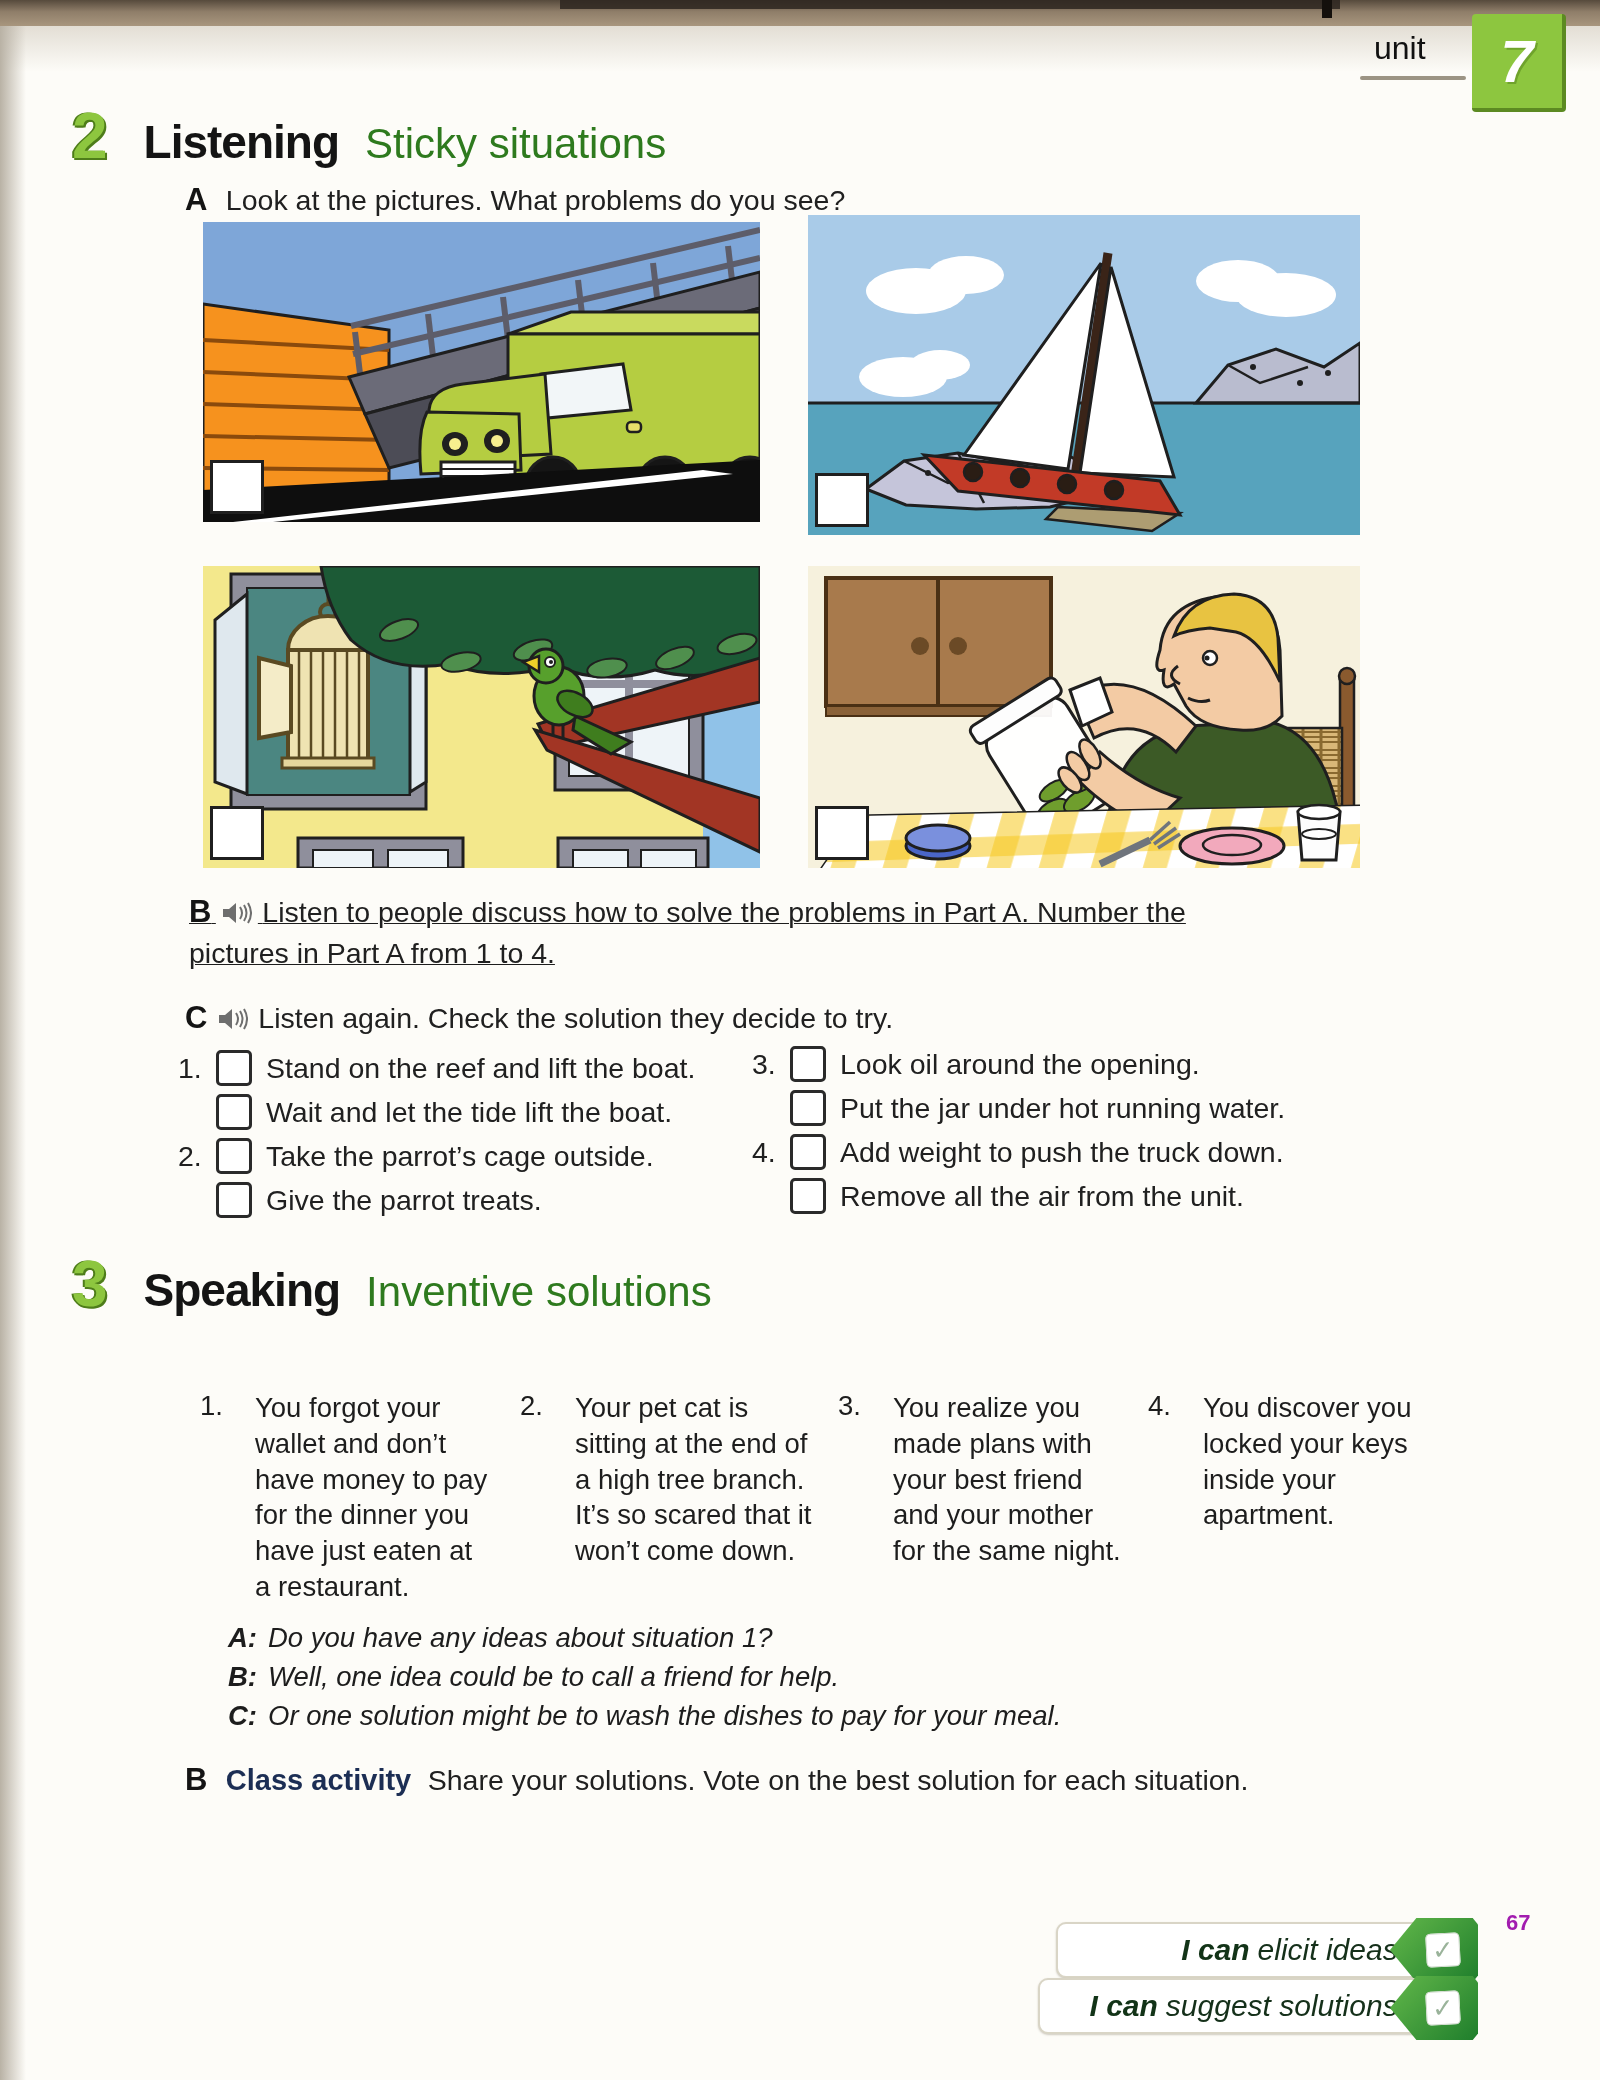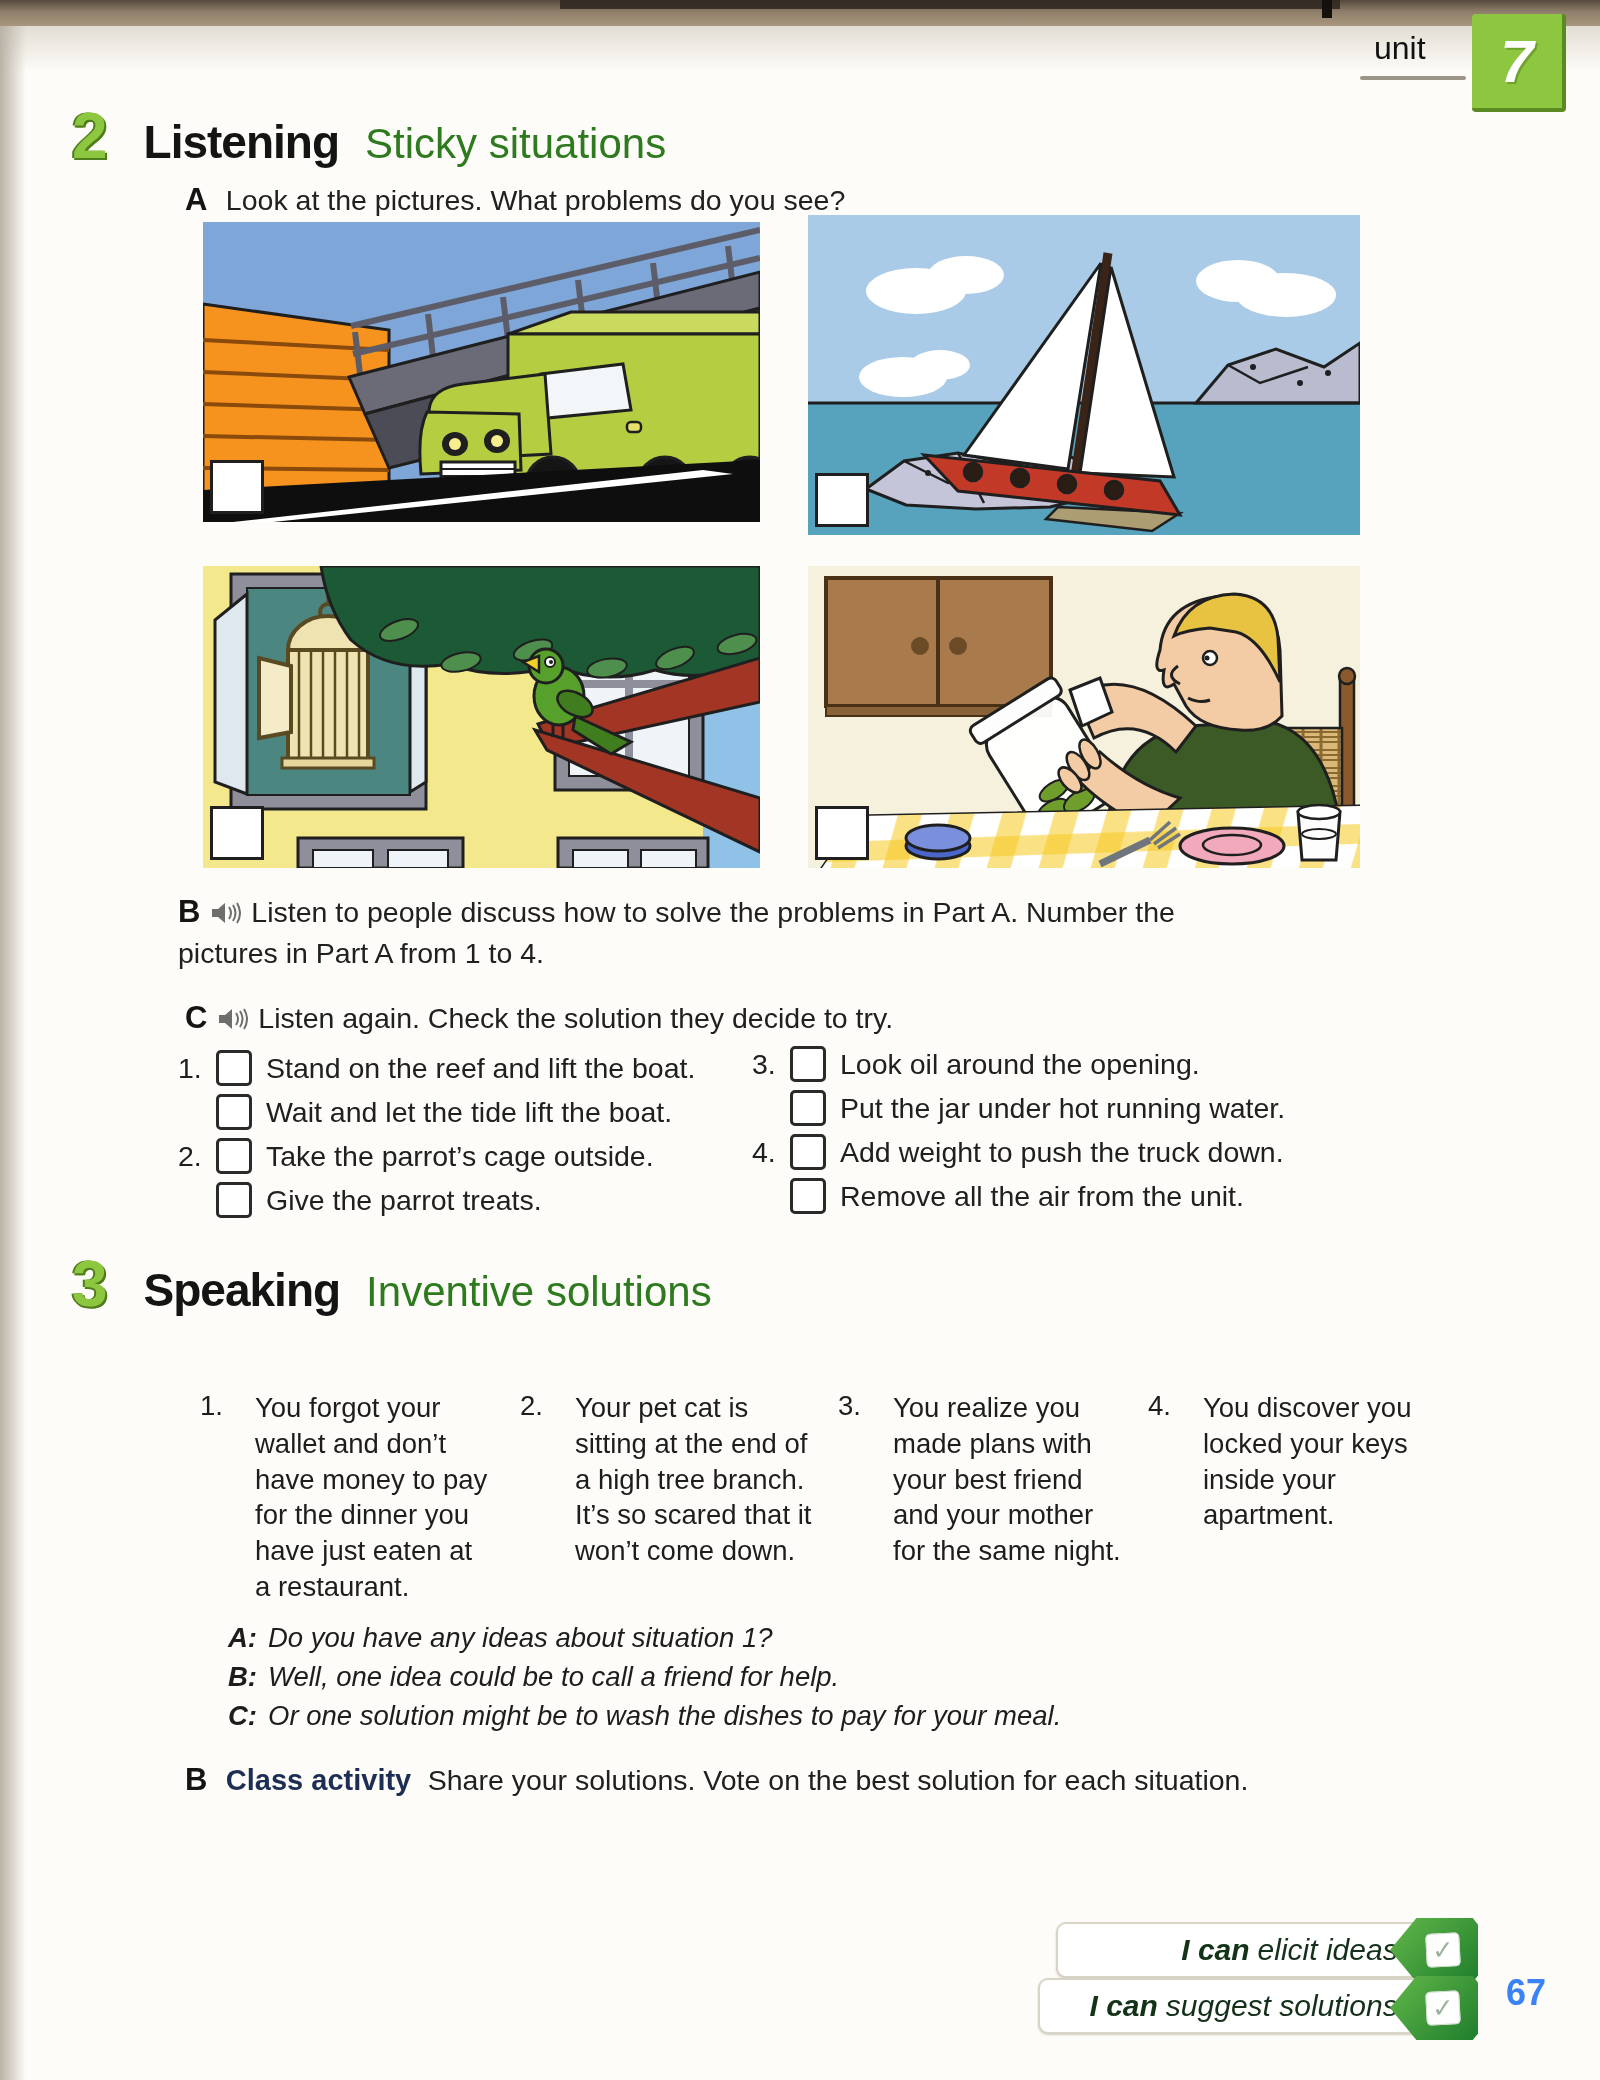--- a/index.html
+++ b/index.html
@@ -366,7 +366,7 @@
     <div class="pic-box"></div>
   </div>
 
-  <div class="abs" style="left:178px;top:892px;width:1010px;">
+  <div class="abs" style="left:189px;top:892px;width:1010px;text-decoration:underline;">
     <span class="letter">B</span>
     <svg class="spk" width="30" height="24" viewBox="0 0 30 24">
       <polygon points="1,8 7,8 14,2 14,22 7,16 1,16" fill="#6e6e6e"></polygon>

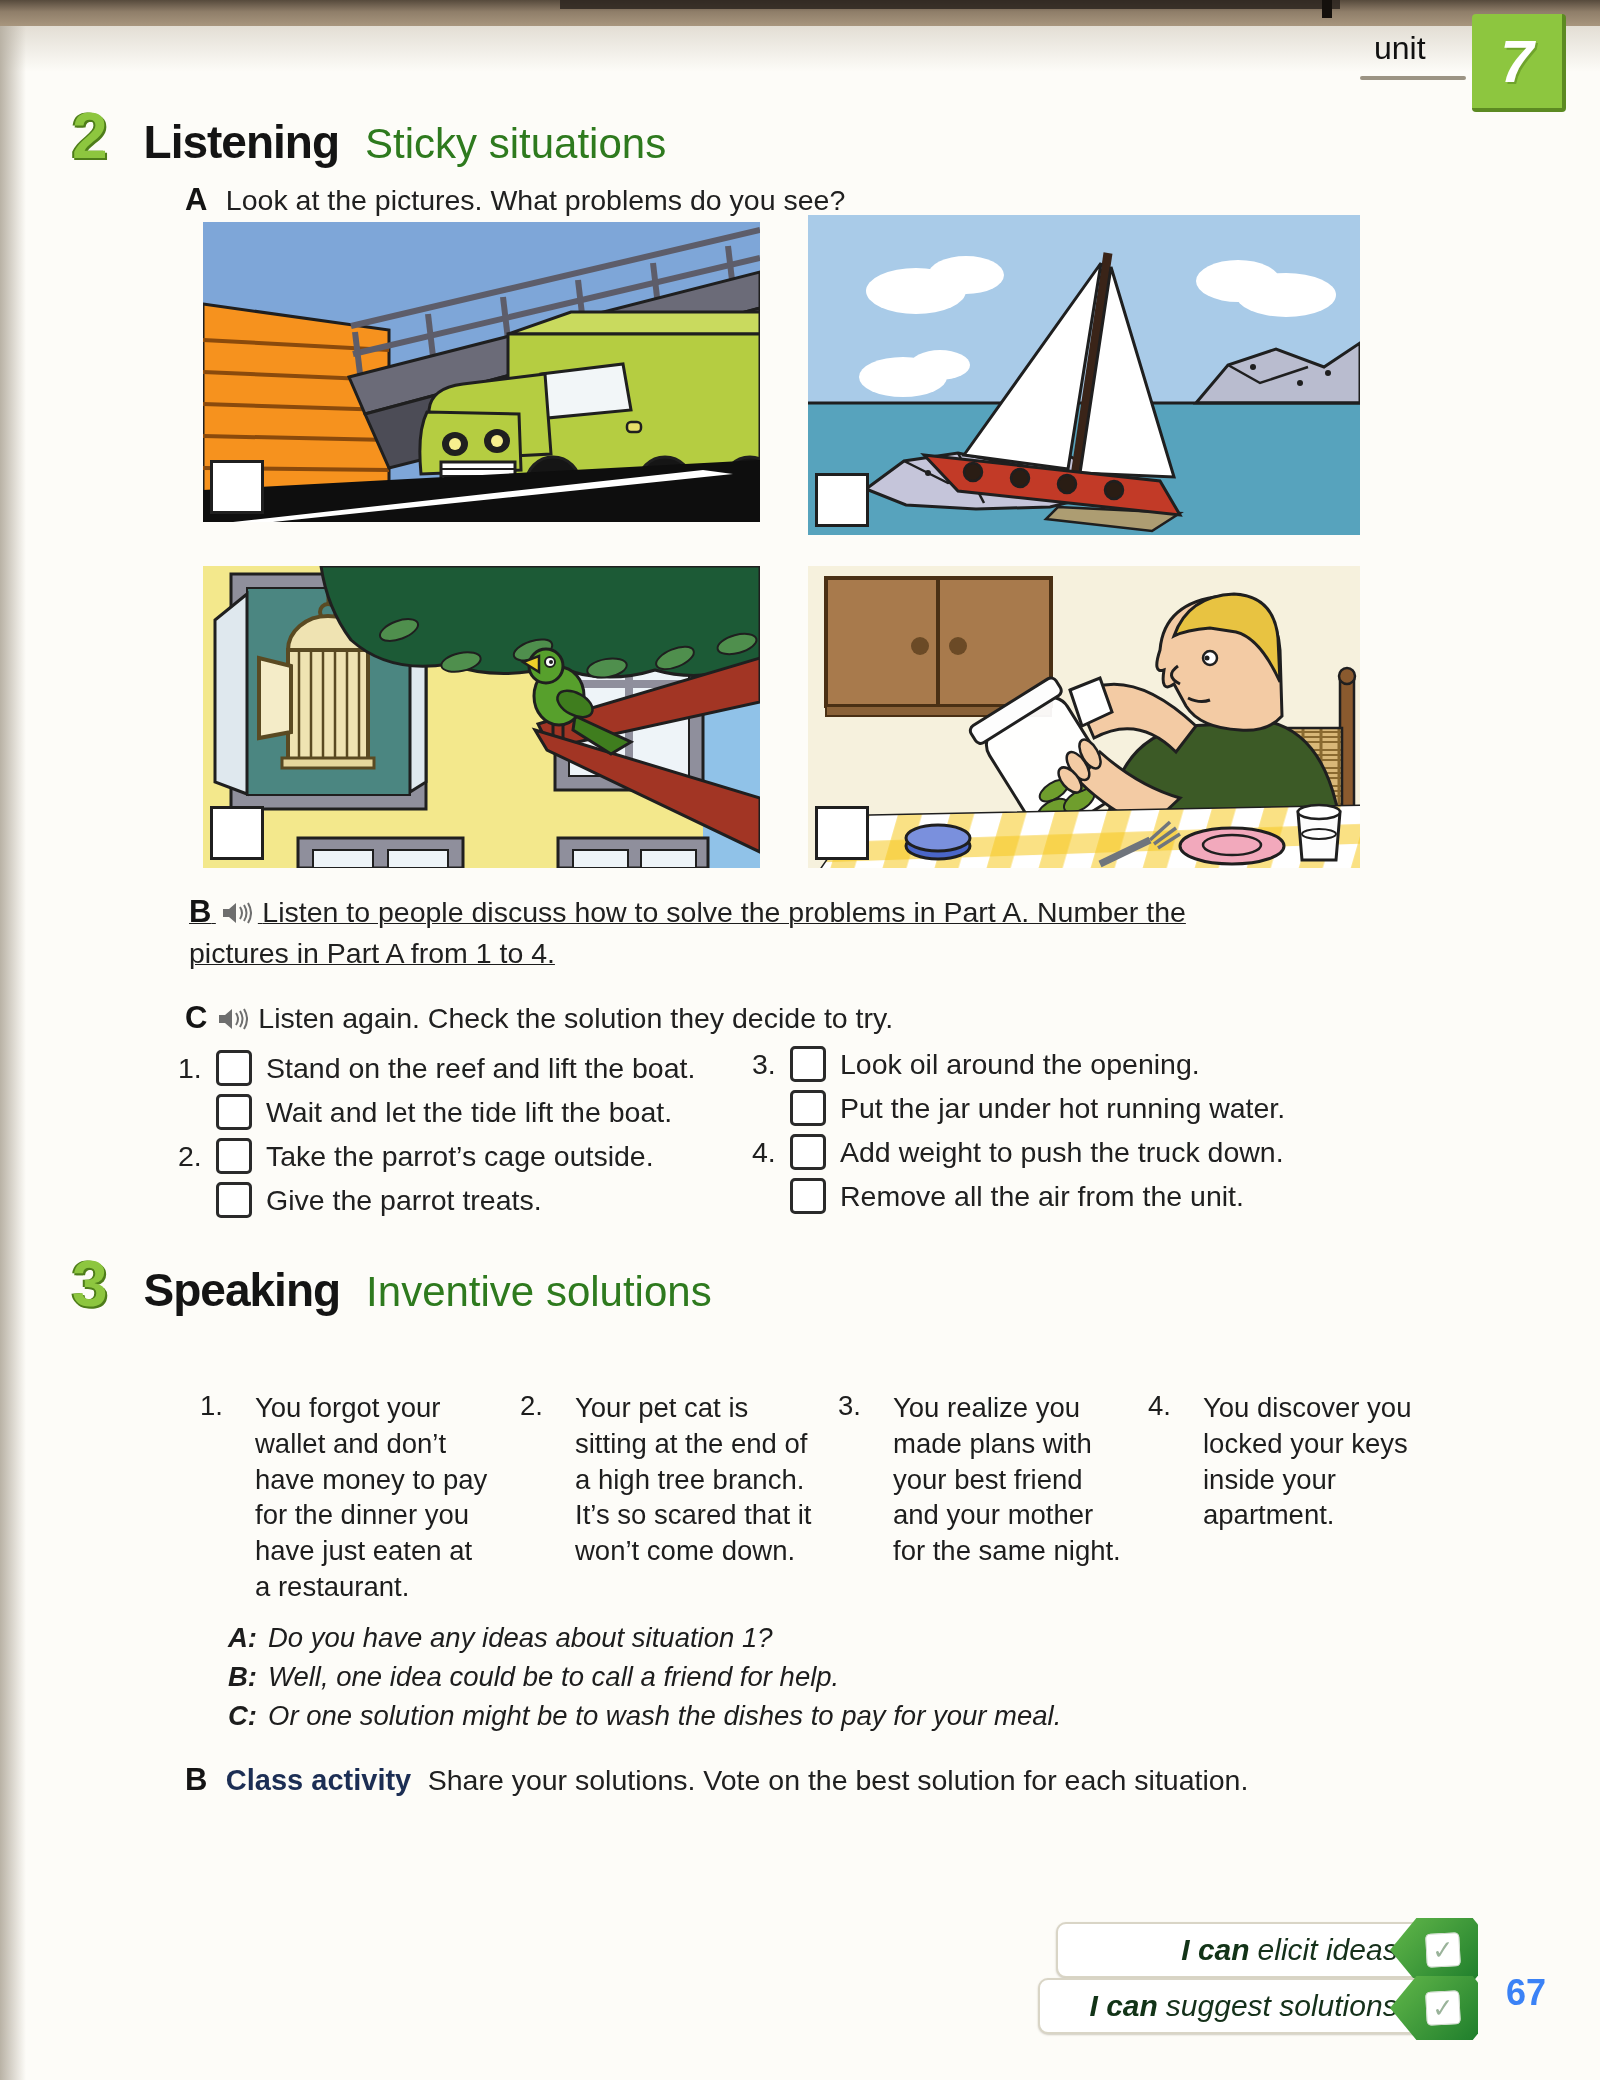--- a/index.html
+++ b/index.html
@@ -74,7 +74,7 @@
               display:flex;align-items:center;justify-content:center;
               color:#9ab39a;font-size:26px;transform:rotate(-3deg);box-shadow:inset 0 0 0 1px #cfd8cc;}
 
-  .page-num{position:absolute;left:1506px;top:1972px;font-size:36px;font-weight:bold;color:#3b82f6;}
+  .page-num{position:absolute;left:1506px;top:1910px;font-size:22px;font-weight:bold;color:#a21caf;}
 </style>
 </head>
 <body>

